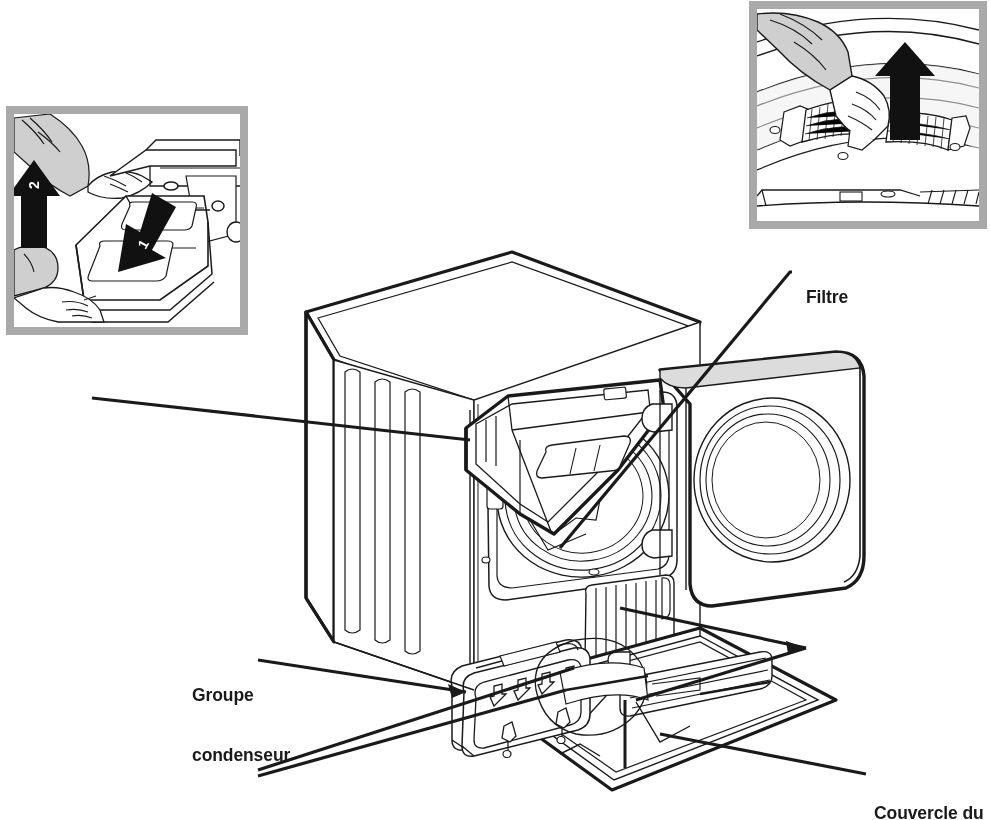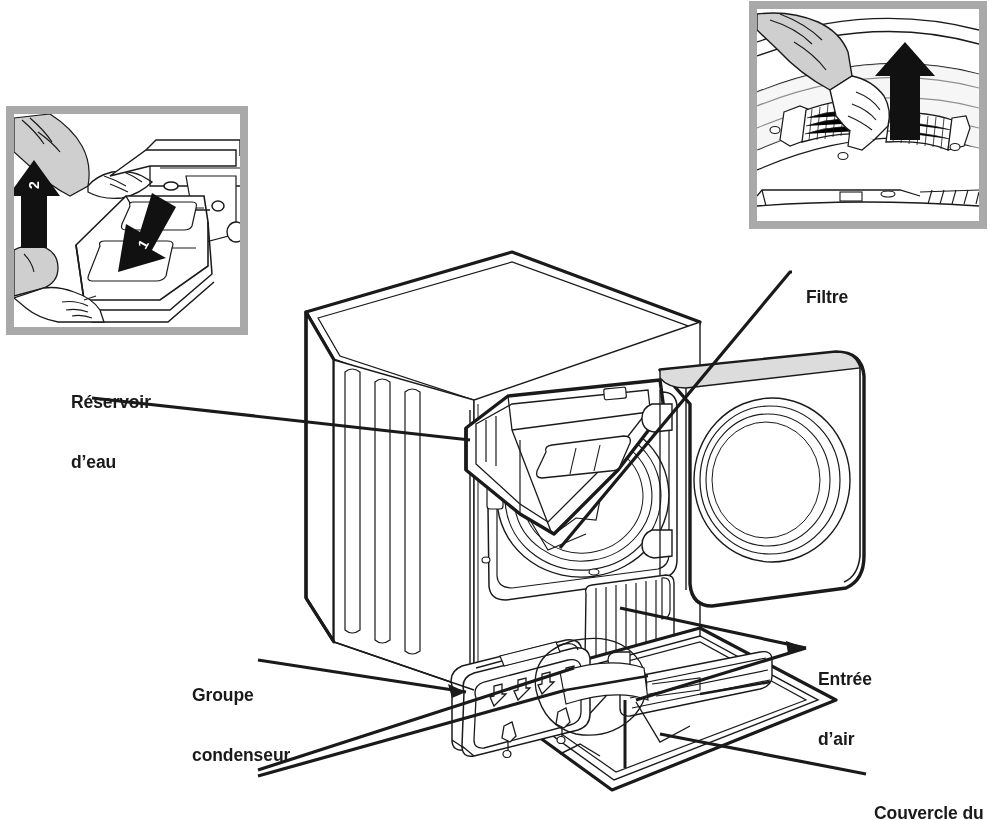--- a/index.html
+++ b/index.html
@@ -332,10 +332,6 @@
   </g>
 </svg>
 
-<div class="lbl" style="left:71px; top:352px;">
-  <div>Réservoir</div>
-  <div>d’eau</div>
-</div>
 
 <div class="lbl" style="left:192px; top:645px;">
   <div>Groupe</div>

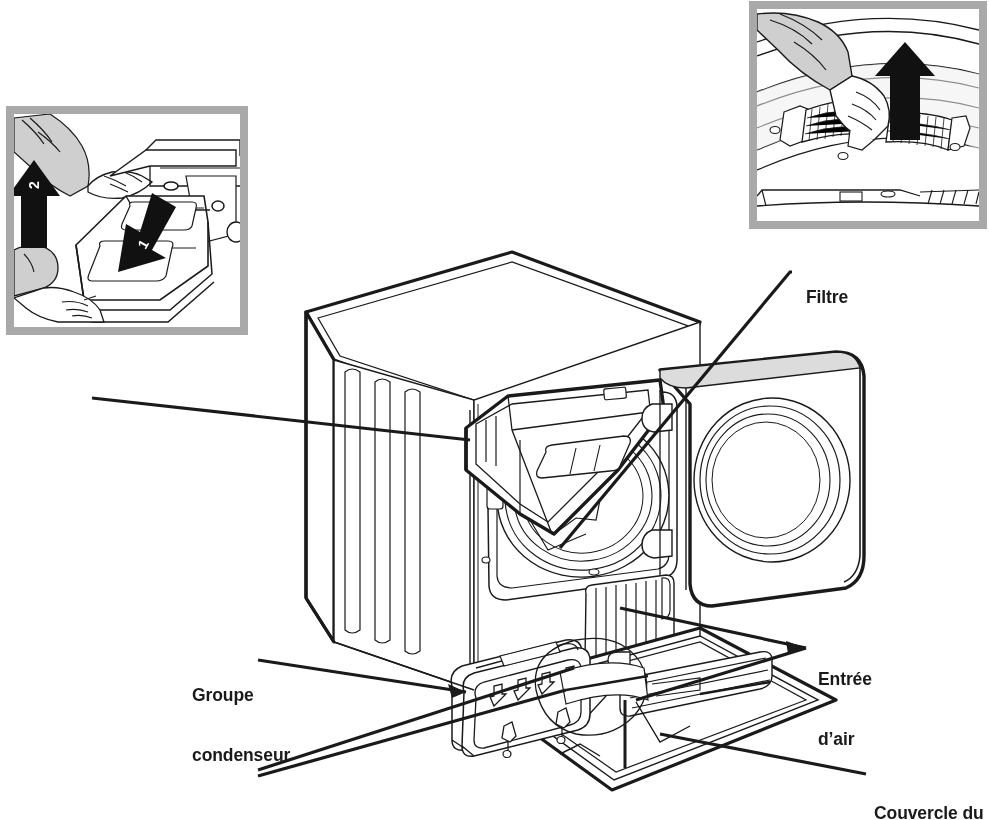--- a/index.html
+++ b/index.html
@@ -342,10 +342,6 @@
   <div>Filtre</div>
 </div>
 
-<div class="lbl" style="left:818px; top:629px;">
-  <div>Entrée</div>
-  <div>d’air</div>
-</div>
 
 <div class="lbl" style="left:222px; top:786px;">
   

